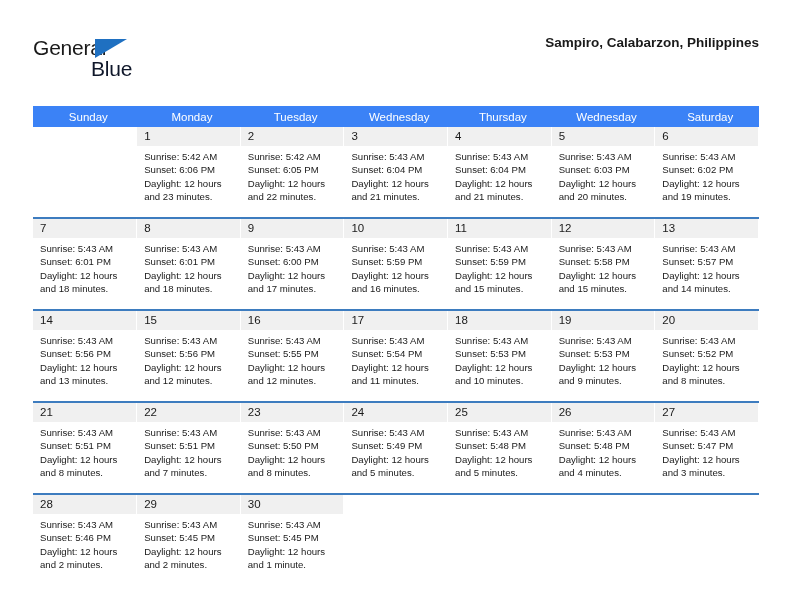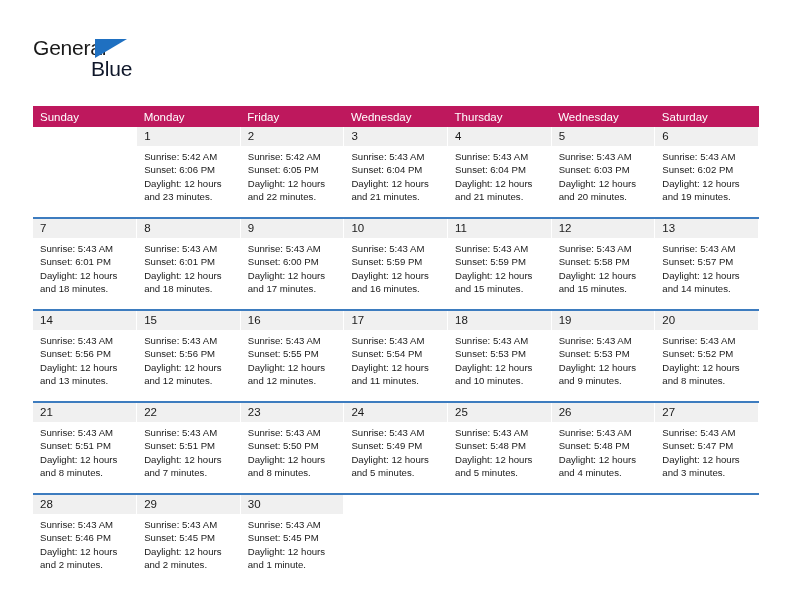--- a/index.html
+++ b/index.html
@@ -159,6 +159,7 @@
     </div>
 
     <div class="title-block">
+      <div class="cal-subtitle">Sampiro, Calabarzon, Philippines</div>
     </div>
 
   </div>

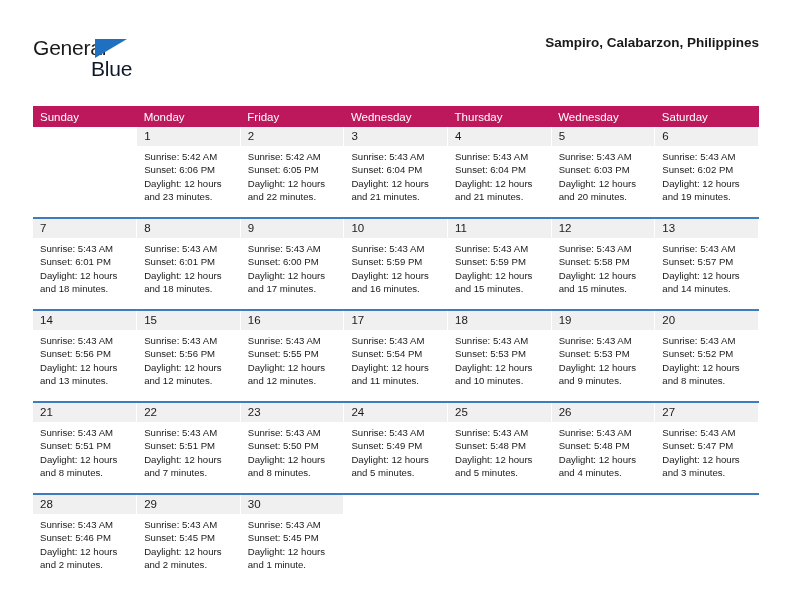--- a/index.html
+++ b/index.html
@@ -99,11 +99,11 @@
   }
 
   .calendar th {
-    background: #be185d;
+    background: #3b82f6;
     color: #ffffff;
     font-size: 11.5px;
     font-weight: normal;
-    text-align: left;
+    text-align: center;
     padding: 4px 0 4px 7px;
     height: 13px;
     border: none;

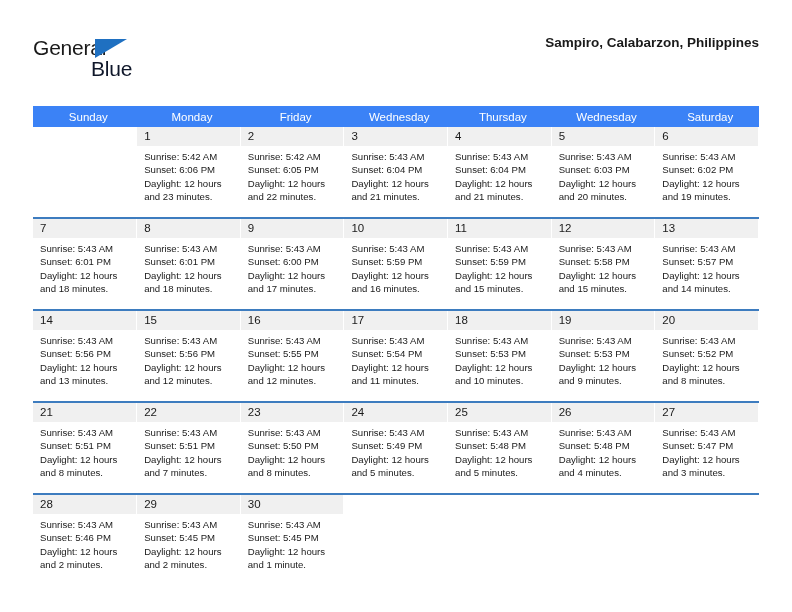--- a/index.html
+++ b/index.html
@@ -169,7 +169,7 @@
       <tr>
         <th>Sunday</th>
         <th>Monday</th>
-        <th>Friday</th>
+        <th>Tuesday</th>
         <th>Wednesday</th>
         <th>Thursday</th>
         <th>Wednesday</th>

